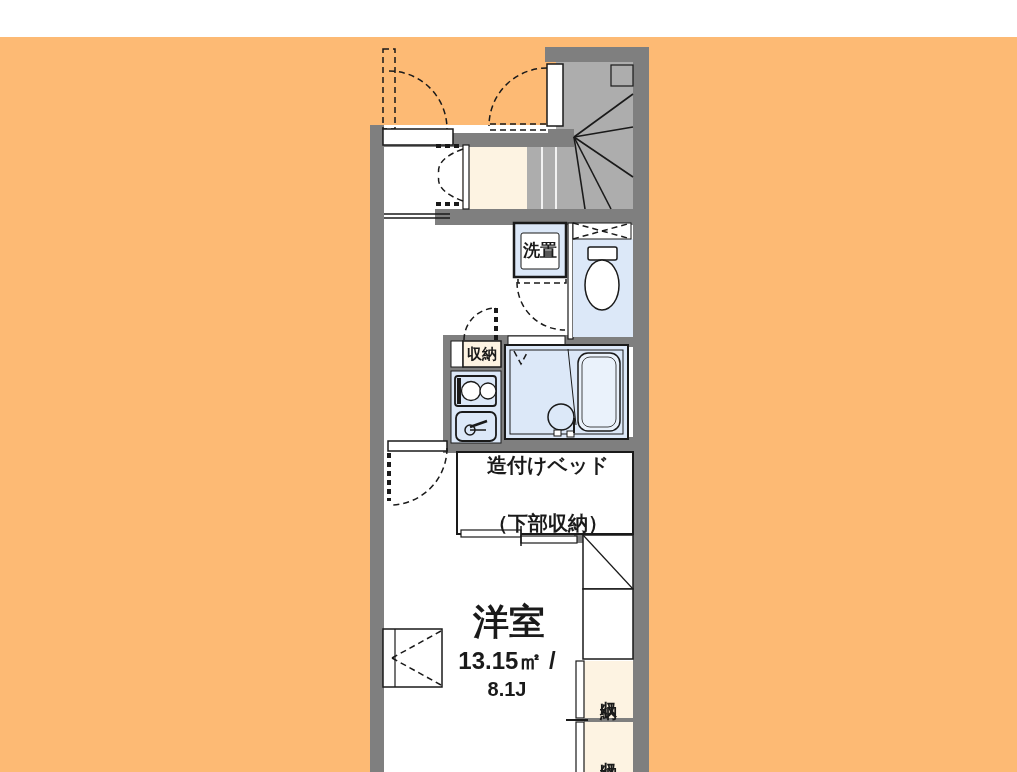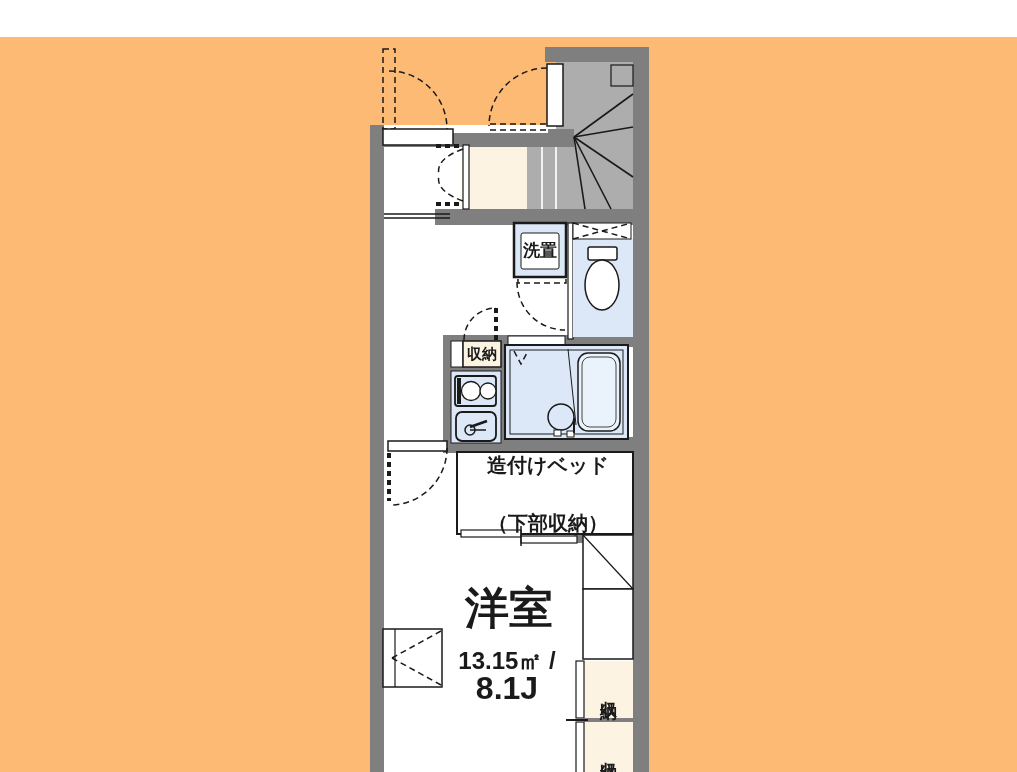--- a/index.html
+++ b/index.html
@@ -196,7 +196,7 @@
   <div class="label" style="left:482px;top:317px;font-size:15px;">収納</div>
   <div class="label" style="left:548px;top:428px;font-size:20px;">造付けベッド</div>
   <div class="label" style="left:548px;top:486px;font-size:20px;">（下部収納）</div>
-  <div class="label" style="left:509px;top:571px;font-size:44px;">洋室</div>
+  <div class="label" style="left:509px;top:585px;font-size:36px;">洋室</div>
   <div class="label" style="left:507px;top:624px;font-size:24px;">13.15㎡ /</div>
   <div class="label" style="left:507px;top:652px;font-size:32px;">8.1J</div>
   <div class="label vert" style="left:608px;top:652px;font-size:17px;">収納</div>

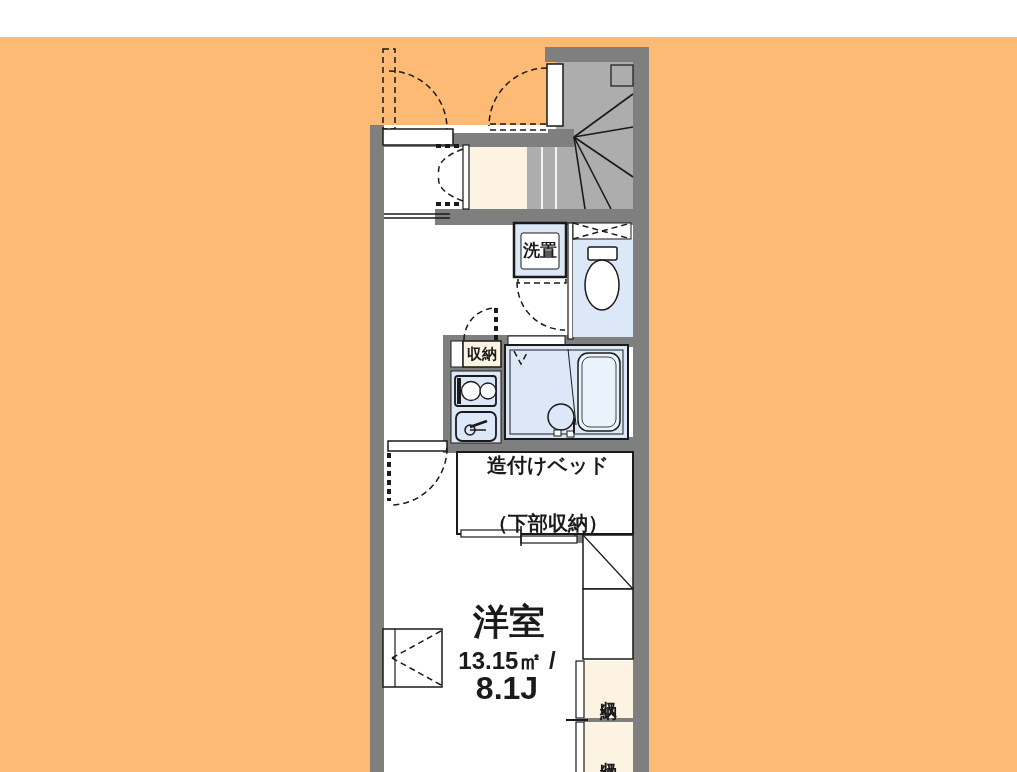--- a/index.html
+++ b/index.html
@@ -198,7 +198,7 @@
   <div class="label" style="left:548px;top:486px;font-size:20px;">（下部収納）</div>
   <div class="label" style="left:509px;top:585px;font-size:36px;">洋室</div>
   <div class="label" style="left:507px;top:624px;font-size:24px;">13.15㎡ /</div>
-  <div class="label" style="left:507px;top:652px;font-size:32px;">8.1J</div>
+  <div class="label" style="left:507px;top:652px;font-size:20px;">8.1J</div>
   <div class="label vert" style="left:608px;top:652px;font-size:17px;">収納</div>
   <div class="label vert" style="left:608px;top:713px;font-size:17px;">収納</div>
 </div>

